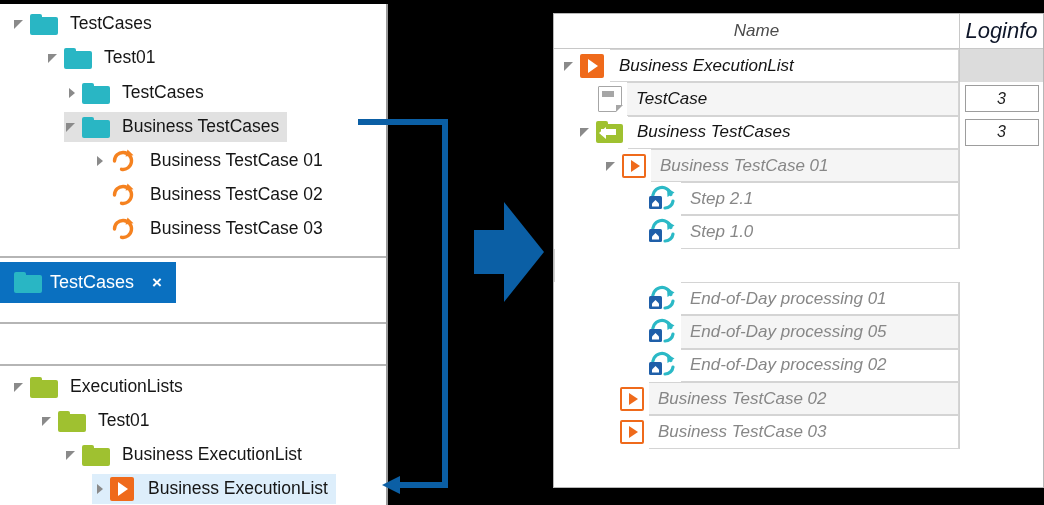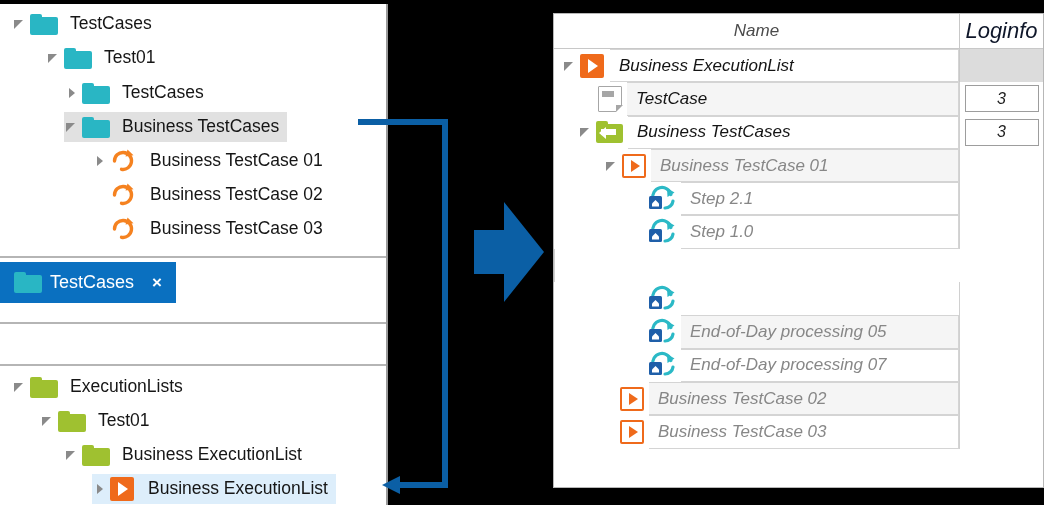--- a/index.html
+++ b/index.html
@@ -417,6 +417,7 @@
             <path d="M5 18.5 L8.5 15 L12 18.5 L12 21.5 L5 21.5 Z" fill="#ffffff"></path>
           </svg>
       </span>
+      <span class="namebox plain txt-gray">End-of-Day processing 01</span>
     </div>
     <div class="gcell-log"></div>
   </div>

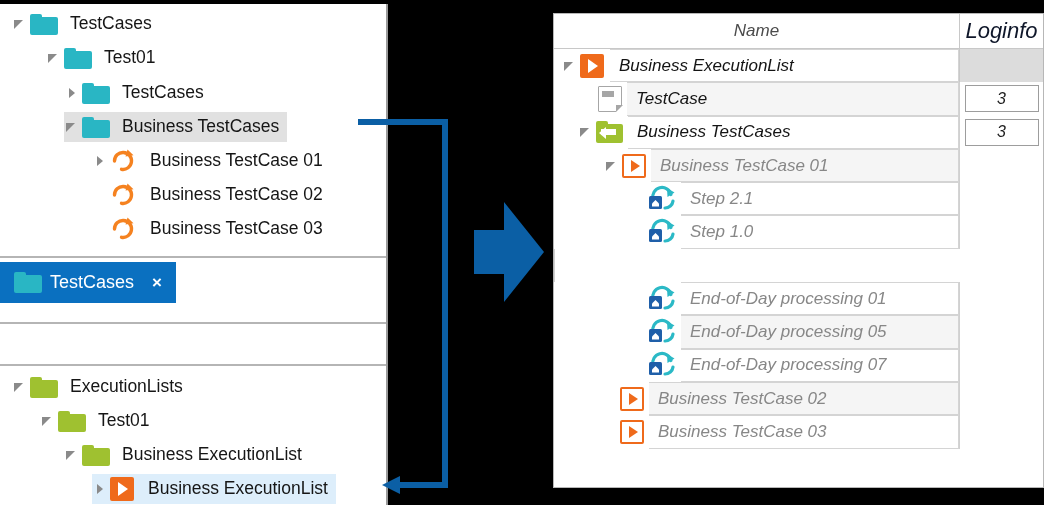--- a/index.html
+++ b/index.html
@@ -451,7 +451,7 @@
             <path d="M5 18.5 L8.5 15 L12 18.5 L12 21.5 L5 21.5 Z" fill="#ffffff"></path>
           </svg>
       </span>
-      <span class="namebox plain txt-gray">End-of-Day processing 07</span>
+      <span class="namebox plain txt-gray">End-of-Day processing 02</span>
     </div>
     <div class="gcell-log"></div>
   </div>

